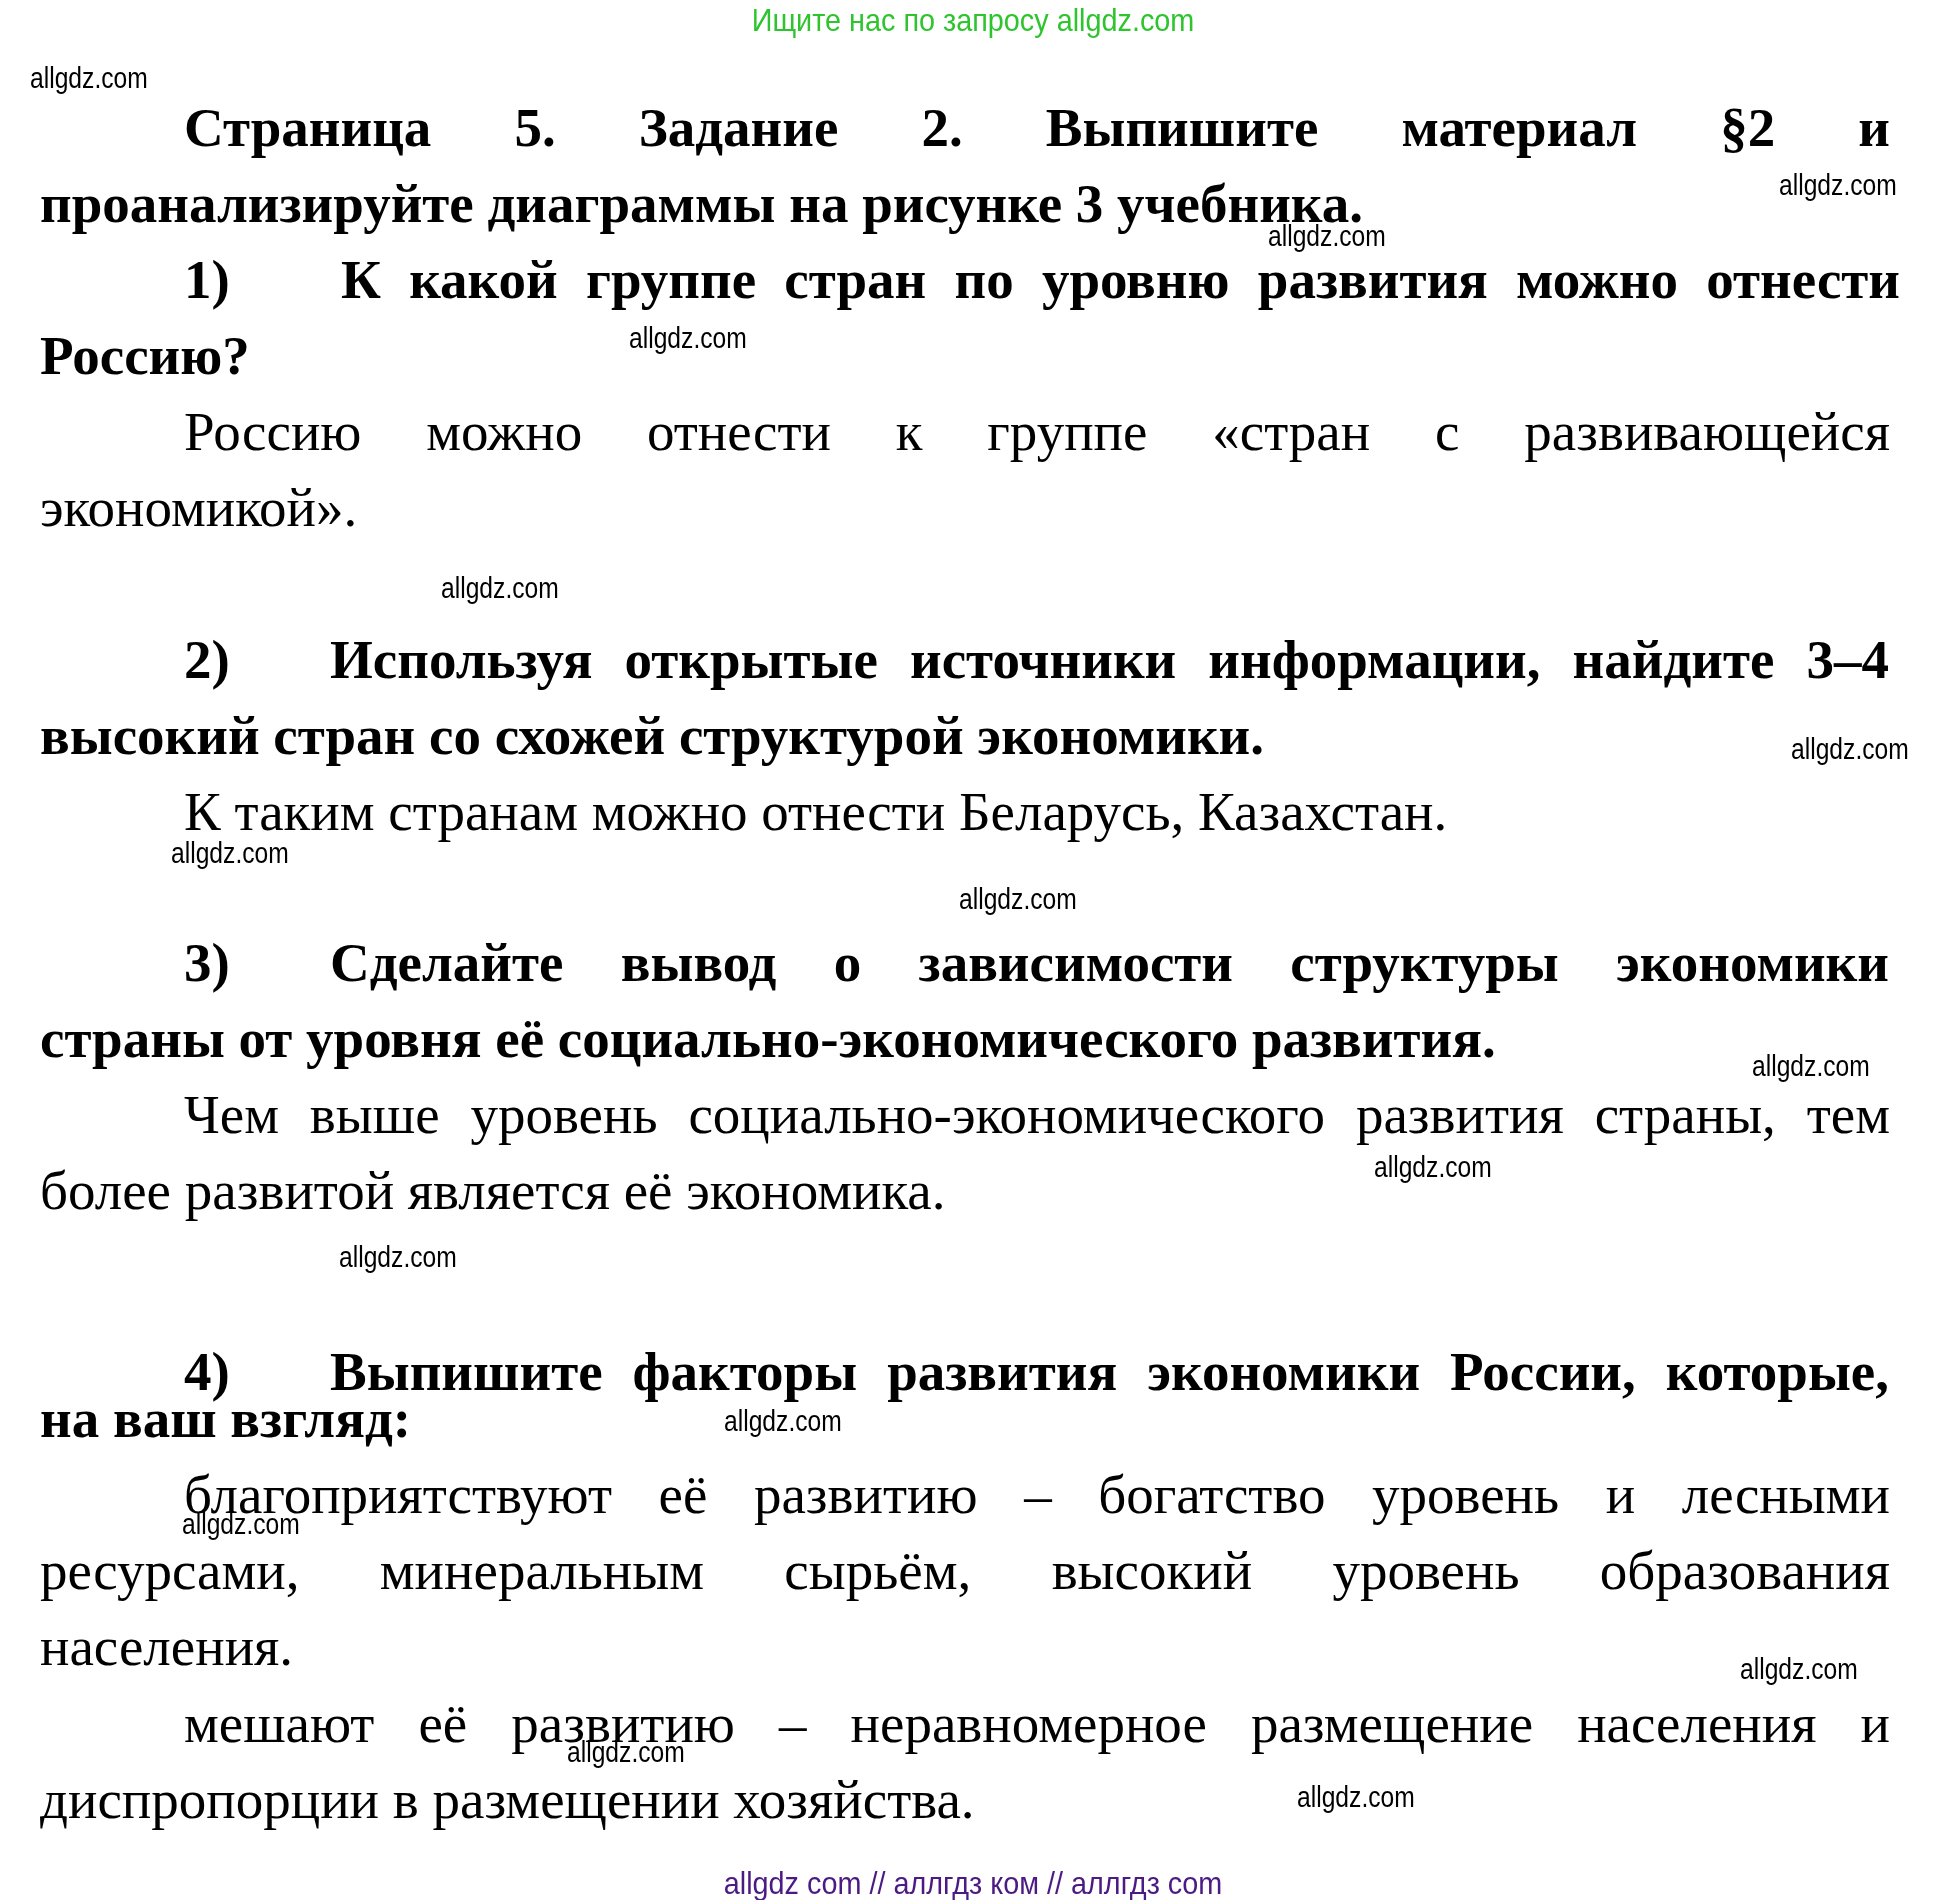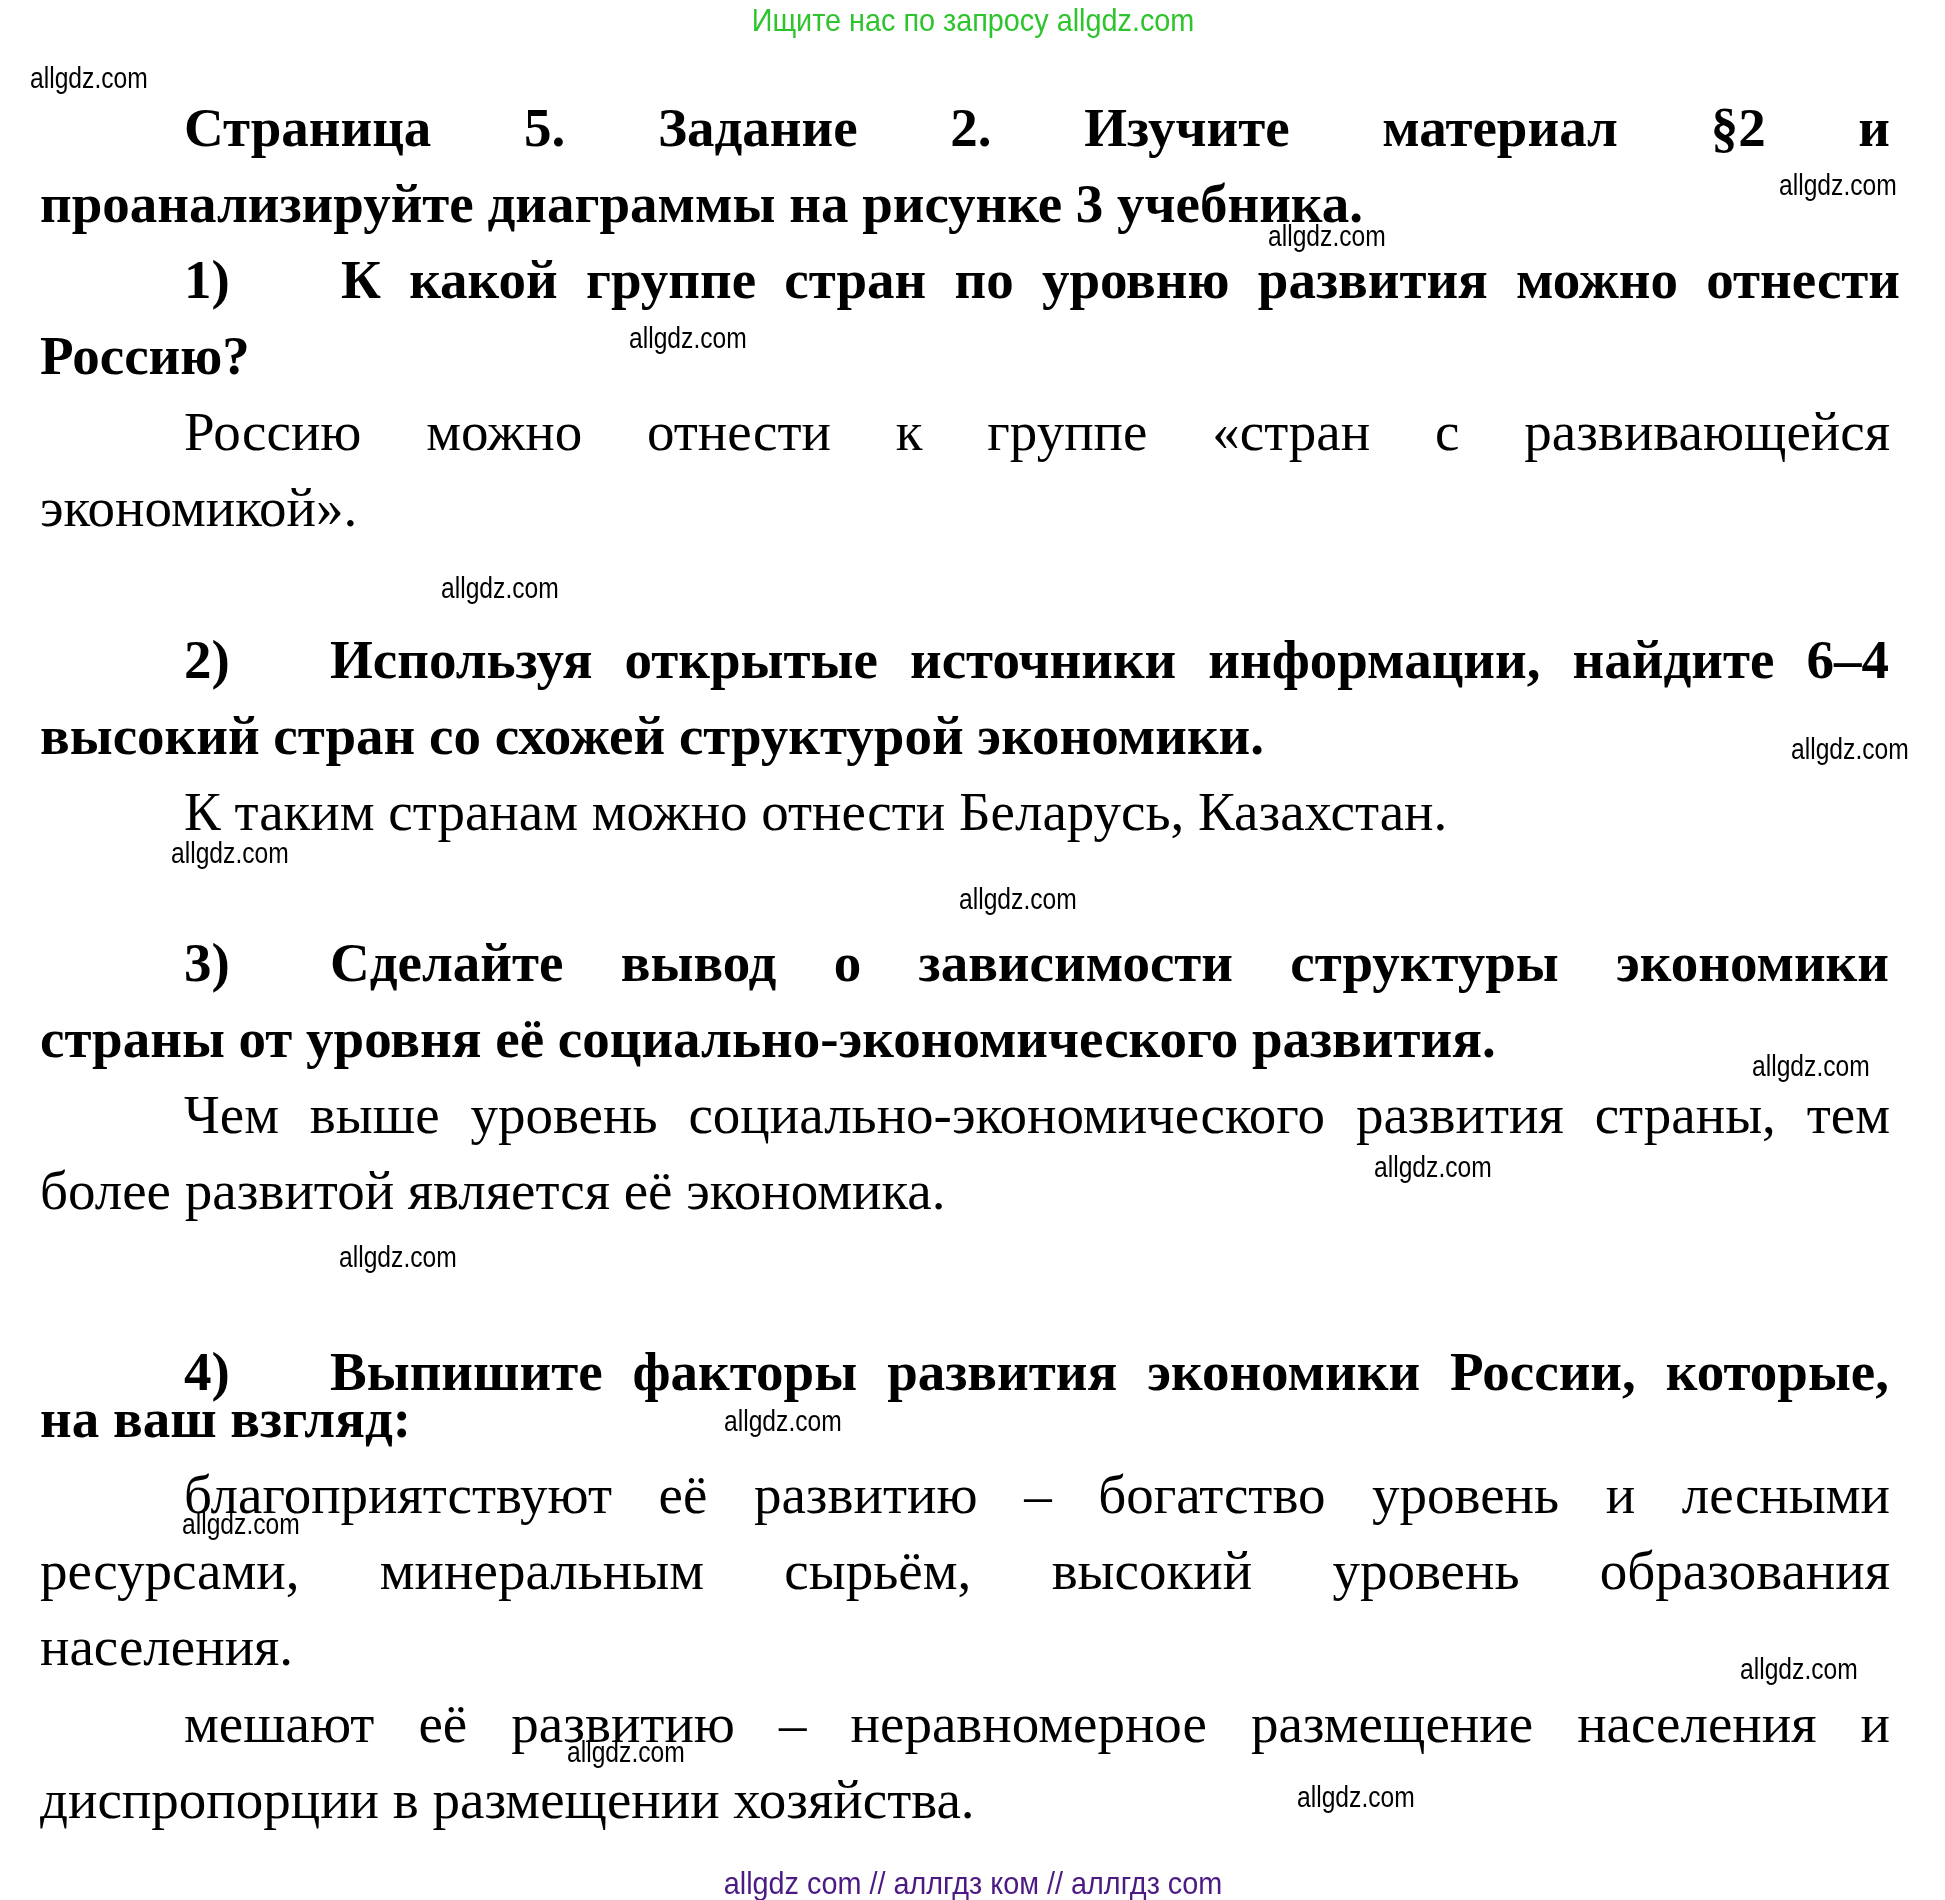--- a/index.html
+++ b/index.html
@@ -37,7 +37,7 @@
 
   <div class="line bold just indent" style="top:0px">
     <span>Страница 5. Задание 2.</span>
-    <span>Изучите</span>
+    <span>Выпишите</span>
     <span>материал</span>
     <span>§2</span>
     <span>и</span>

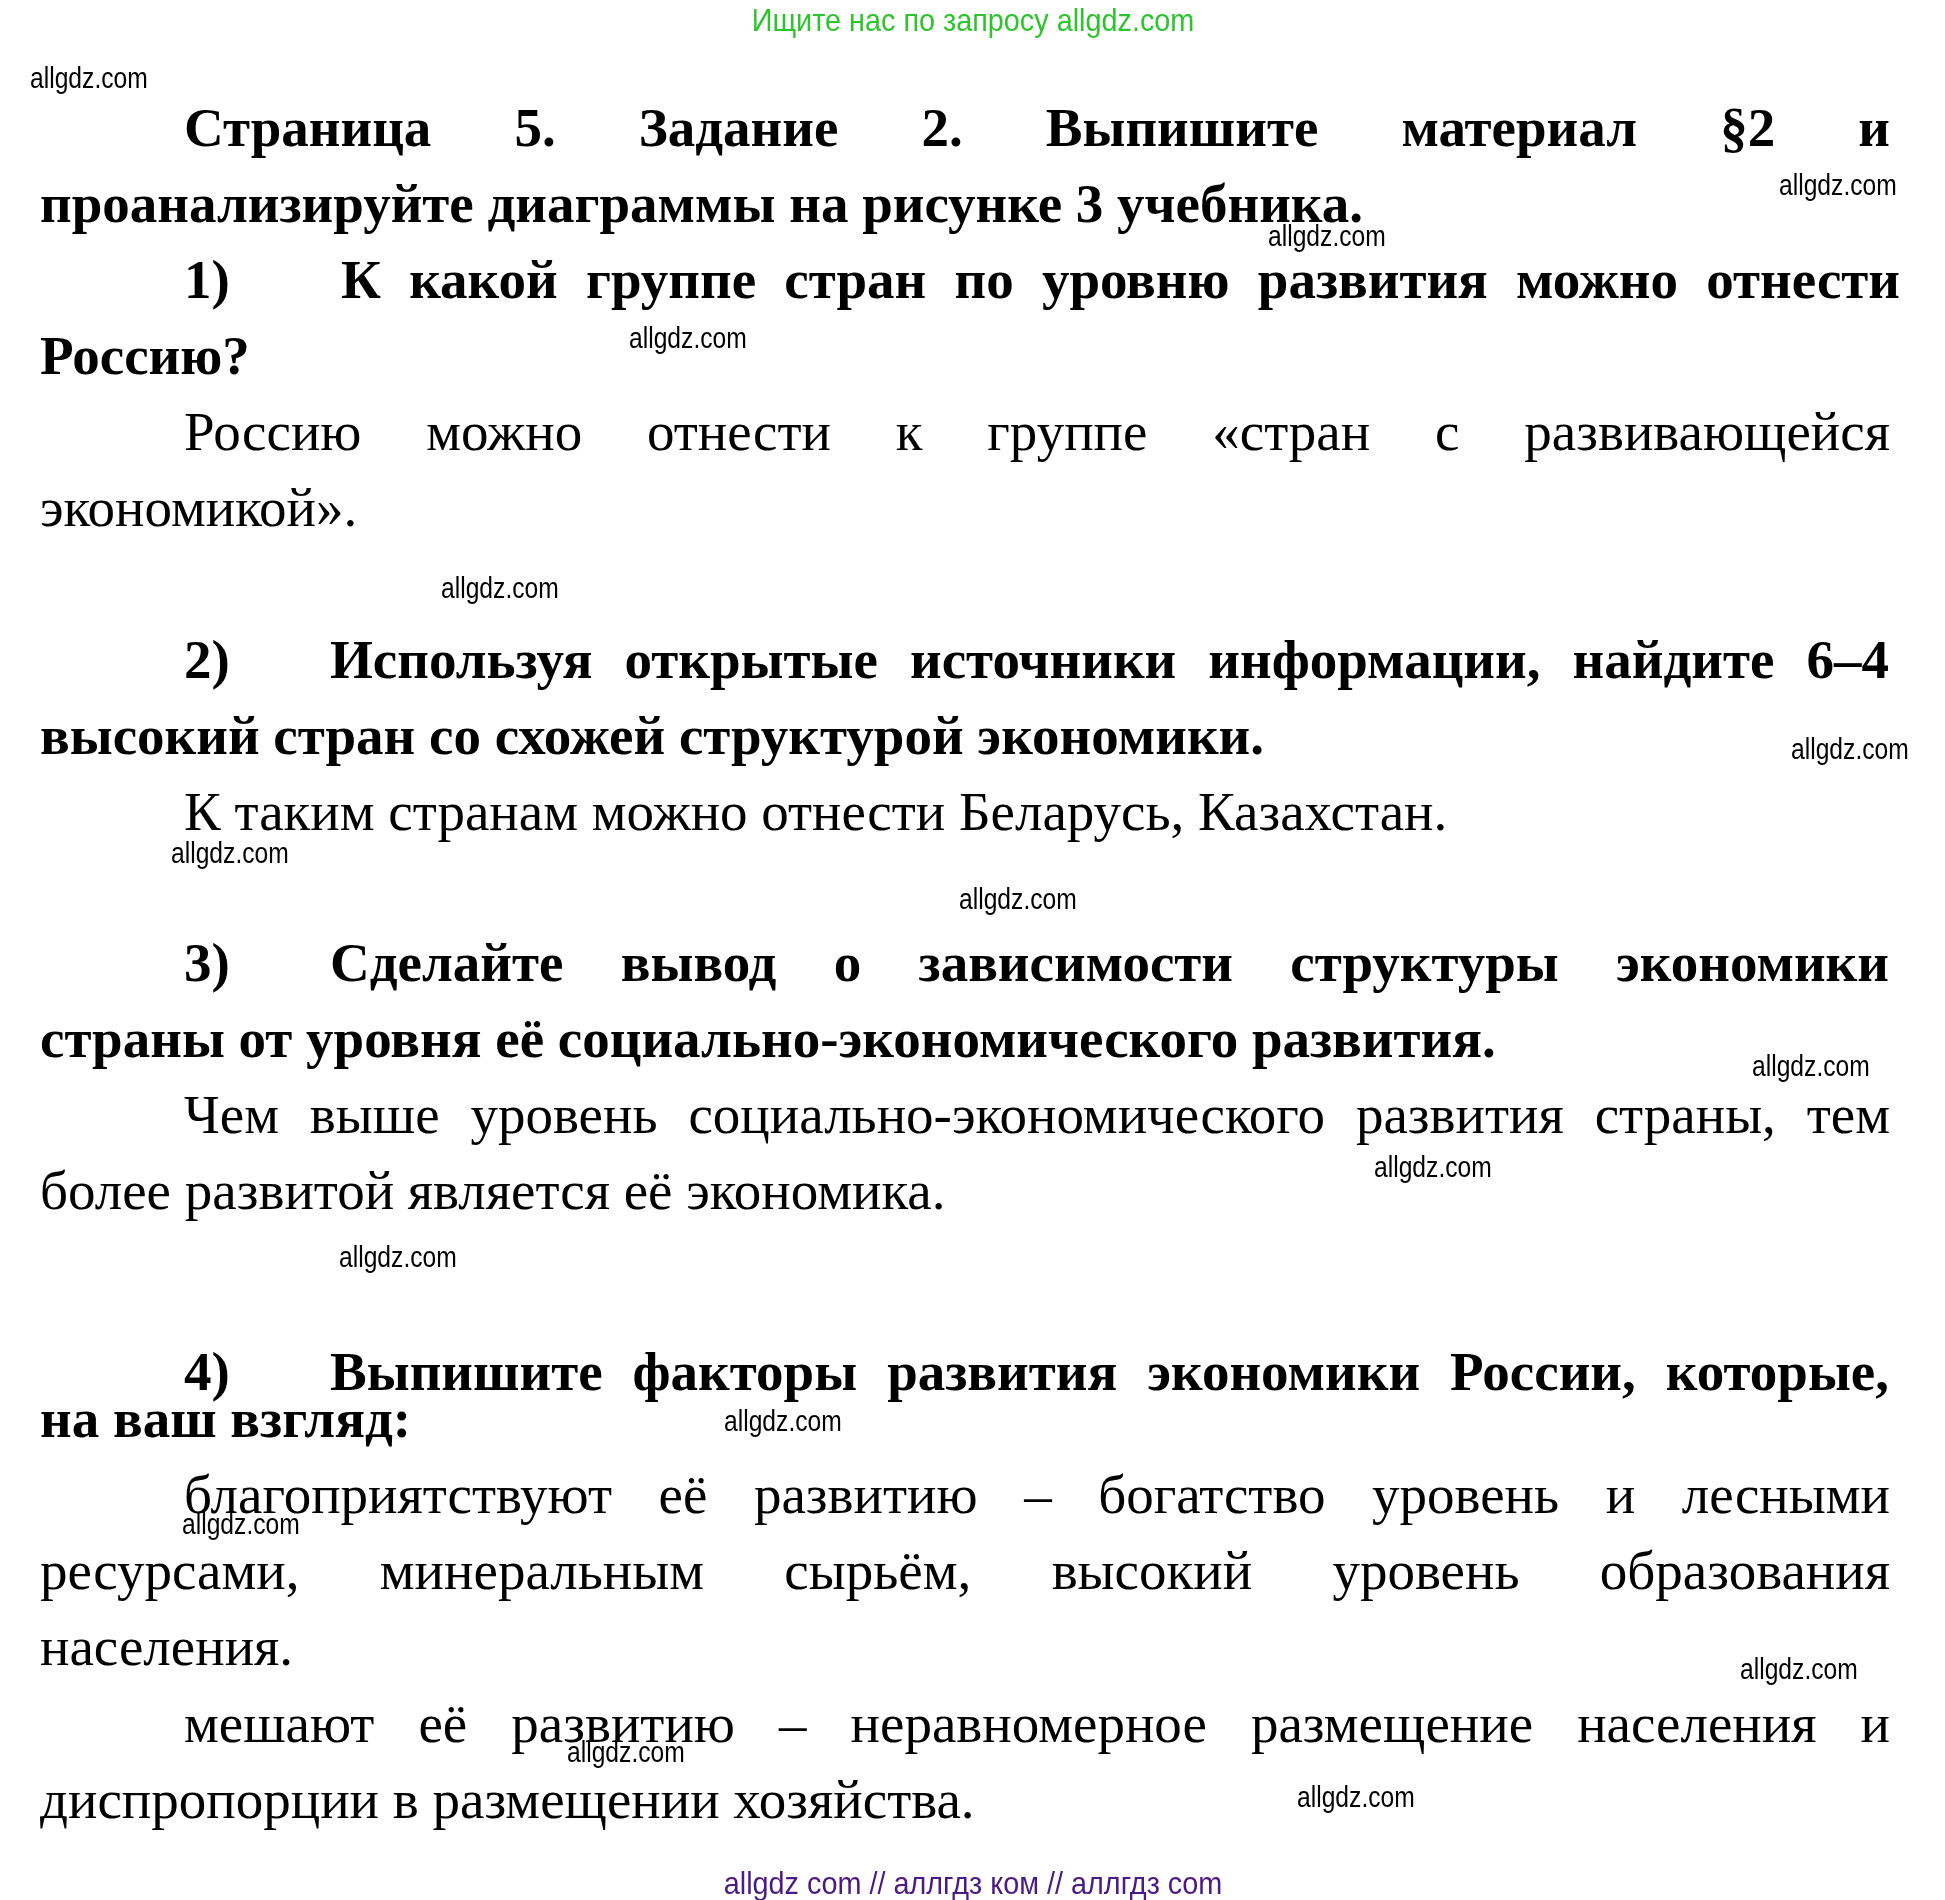--- a/index.html
+++ b/index.html
@@ -52,7 +52,7 @@
   <div class="line" style="top:380px">экономикой».</div>
 
   <div class="line bold indent" style="top:532px">
-    <span class="num">2)</span><span style="display:inline-block;width:1559px;text-align:justify;text-align-last:justify;">Используя открытые источники информации, найдите 6–4</span>
+    <span class="num">2)</span><span style="display:inline-block;width:1559px;text-align:justify;text-align-last:justify;">Используя открытые источники информации, найдите 3–4</span>
   </div>
   <div class="line bold" style="top:608px">высокий стран со схожей структурой экономики.</div>
   <div class="line indent" style="top:684px">К таким странам можно отнести Беларусь, Казахстан.</div>

